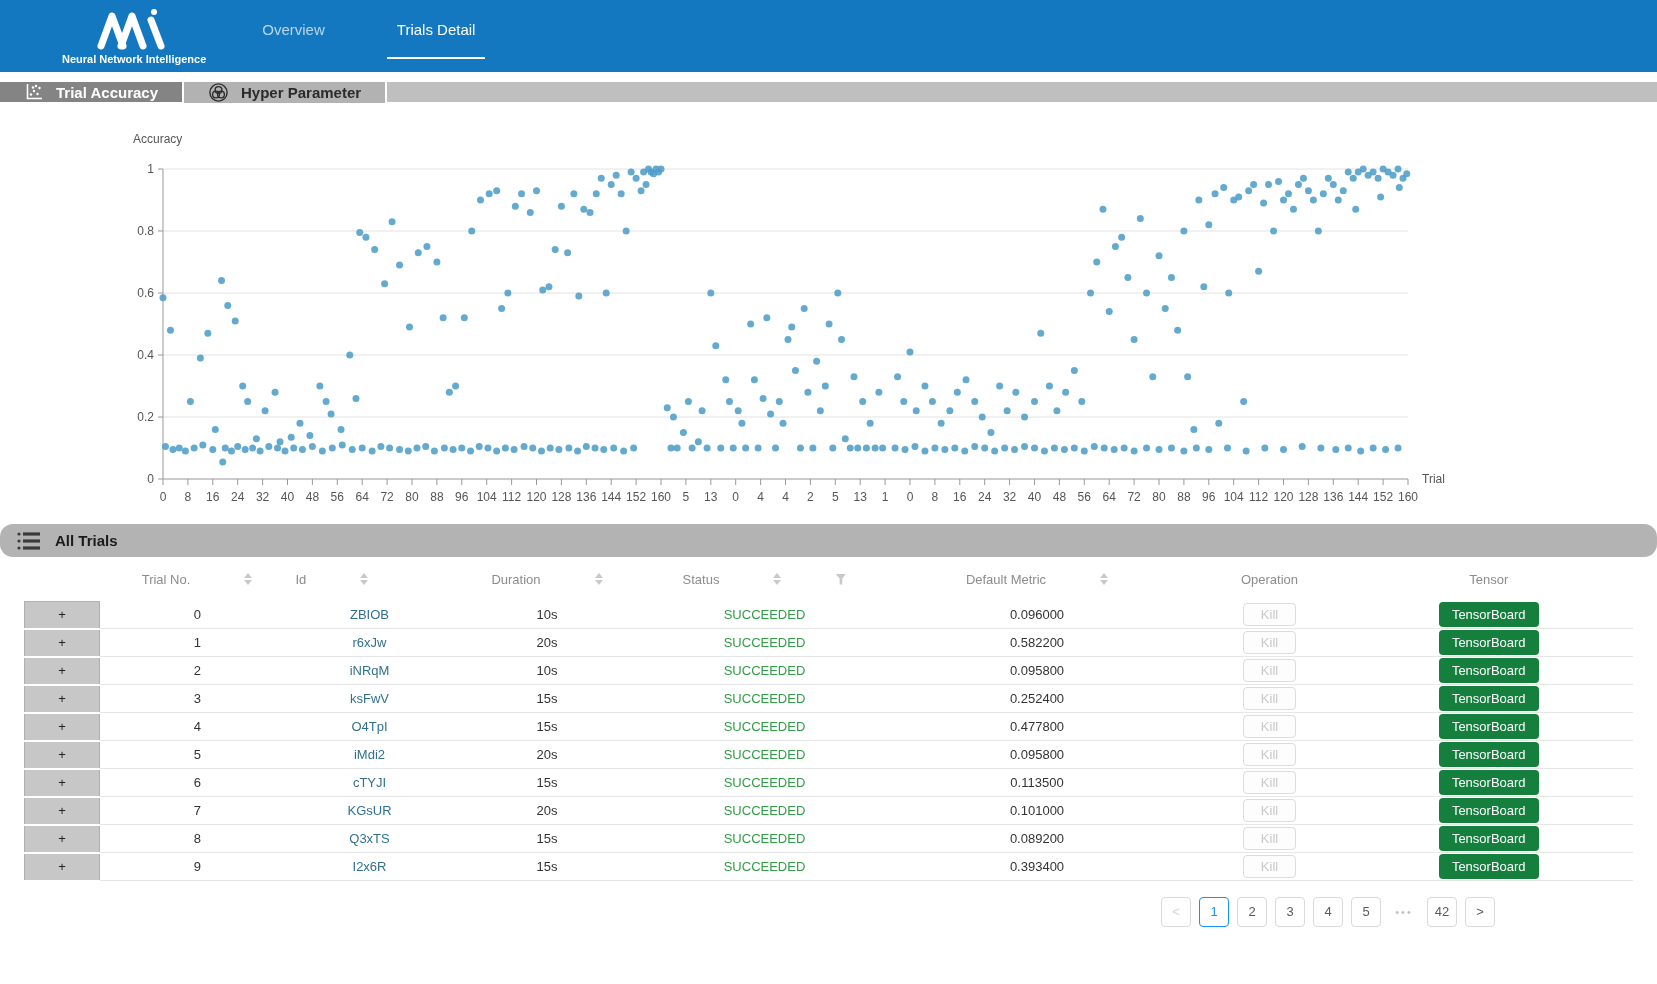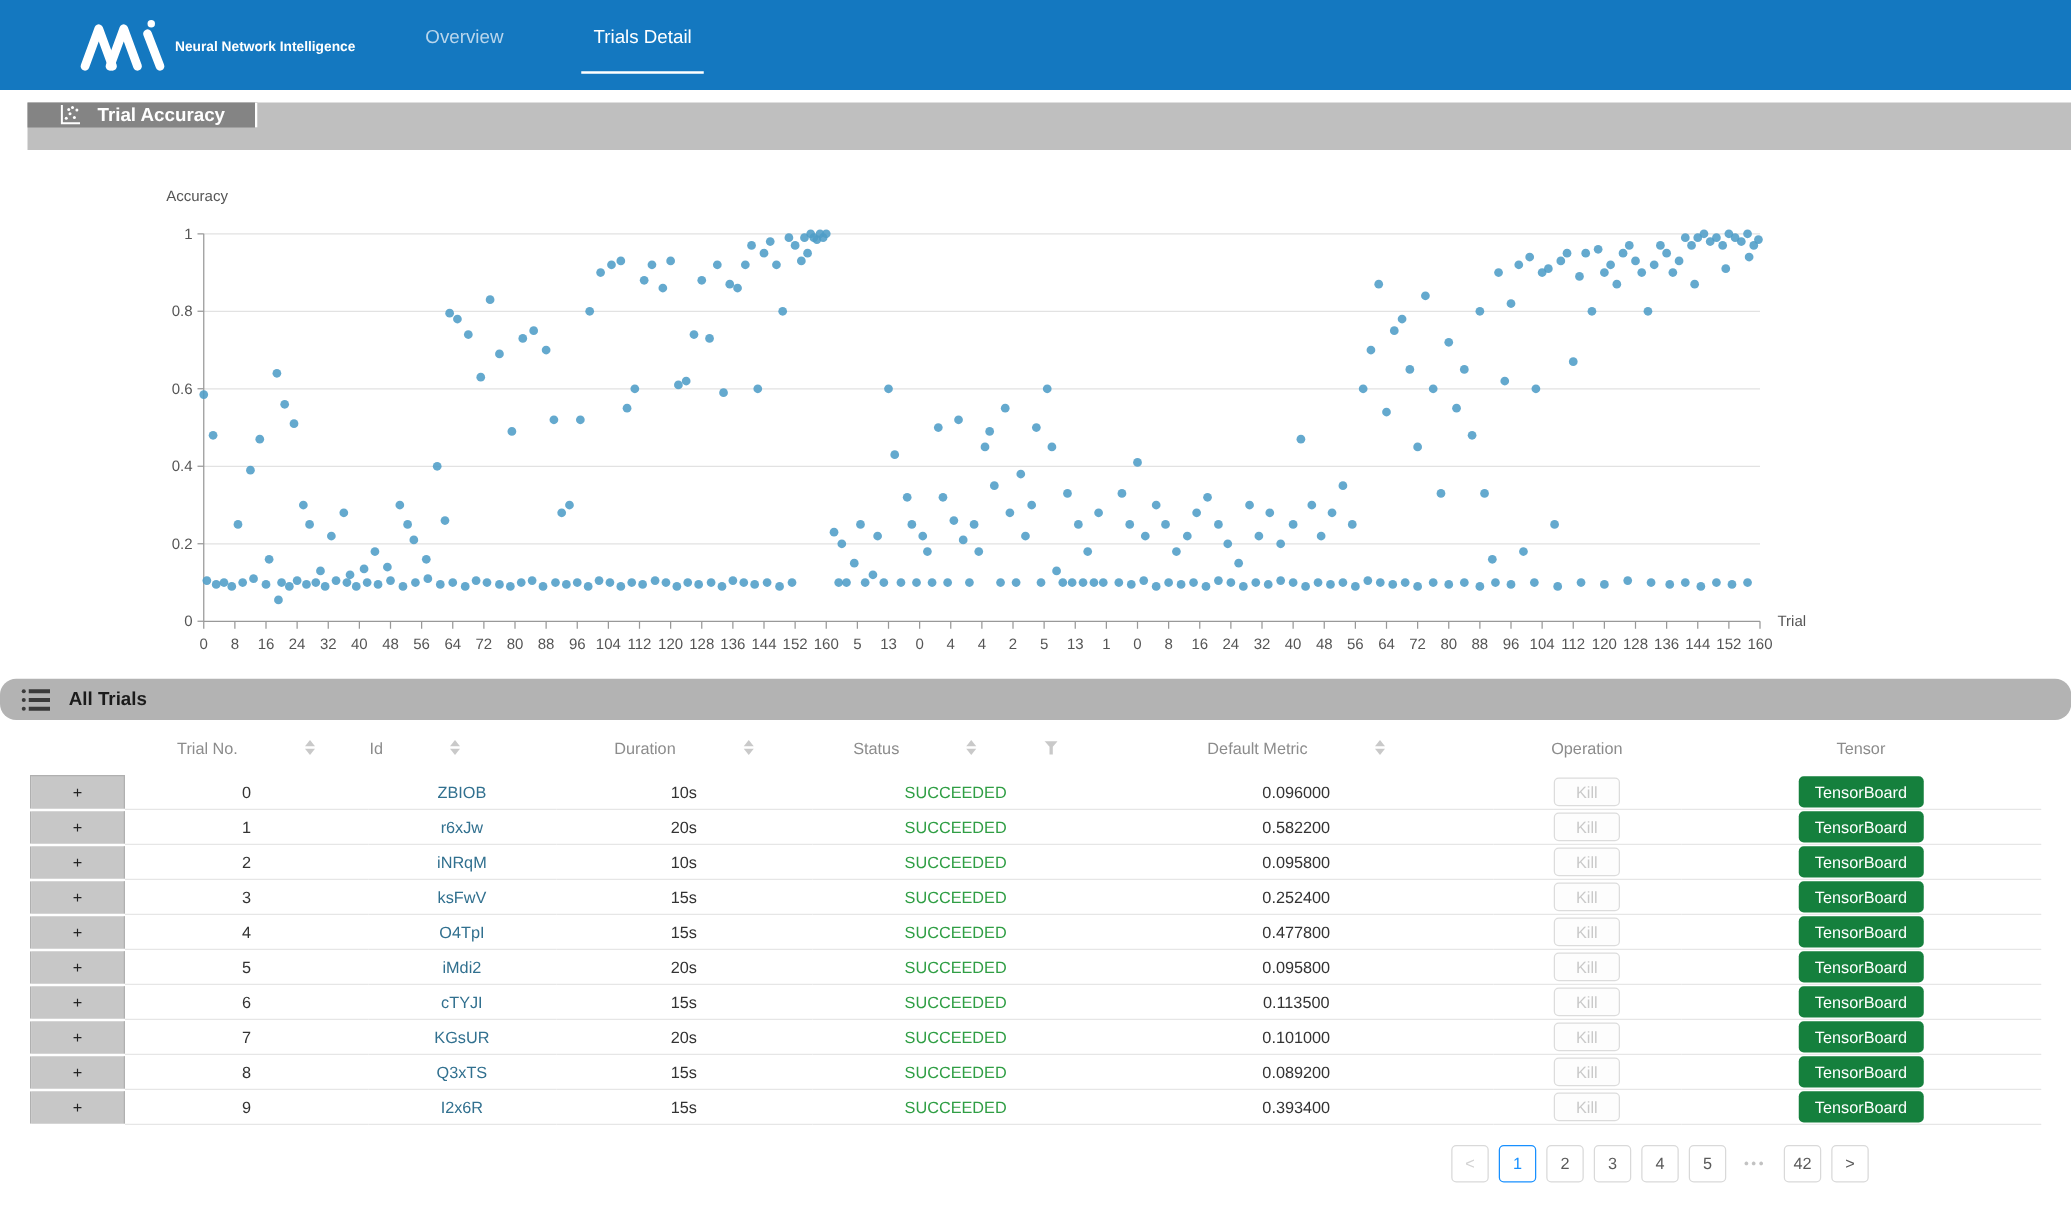--- a/index.html
+++ b/index.html
@@ -10,7 +10,7 @@
   }
   
   .nav { height:72px; background:#1478c0; display:flex; align-items:center; }
-  .logo { margin-left:62px; display:flex; flex-direction:row; align-items:center; cursor:pointer; }
+  .logo { margin-left:62px; display:flex; flex-direction:column; align-items:center; cursor:pointer; }
   .logo svg { display:block; }
   .logo-text { color:#fff; font-size:11px; font-weight:700; margin-top:3px; white-space:nowrap; }
   .nav-tabs { display:flex; margin-left:46px; gap:52px; height:100%; align-items:center; }

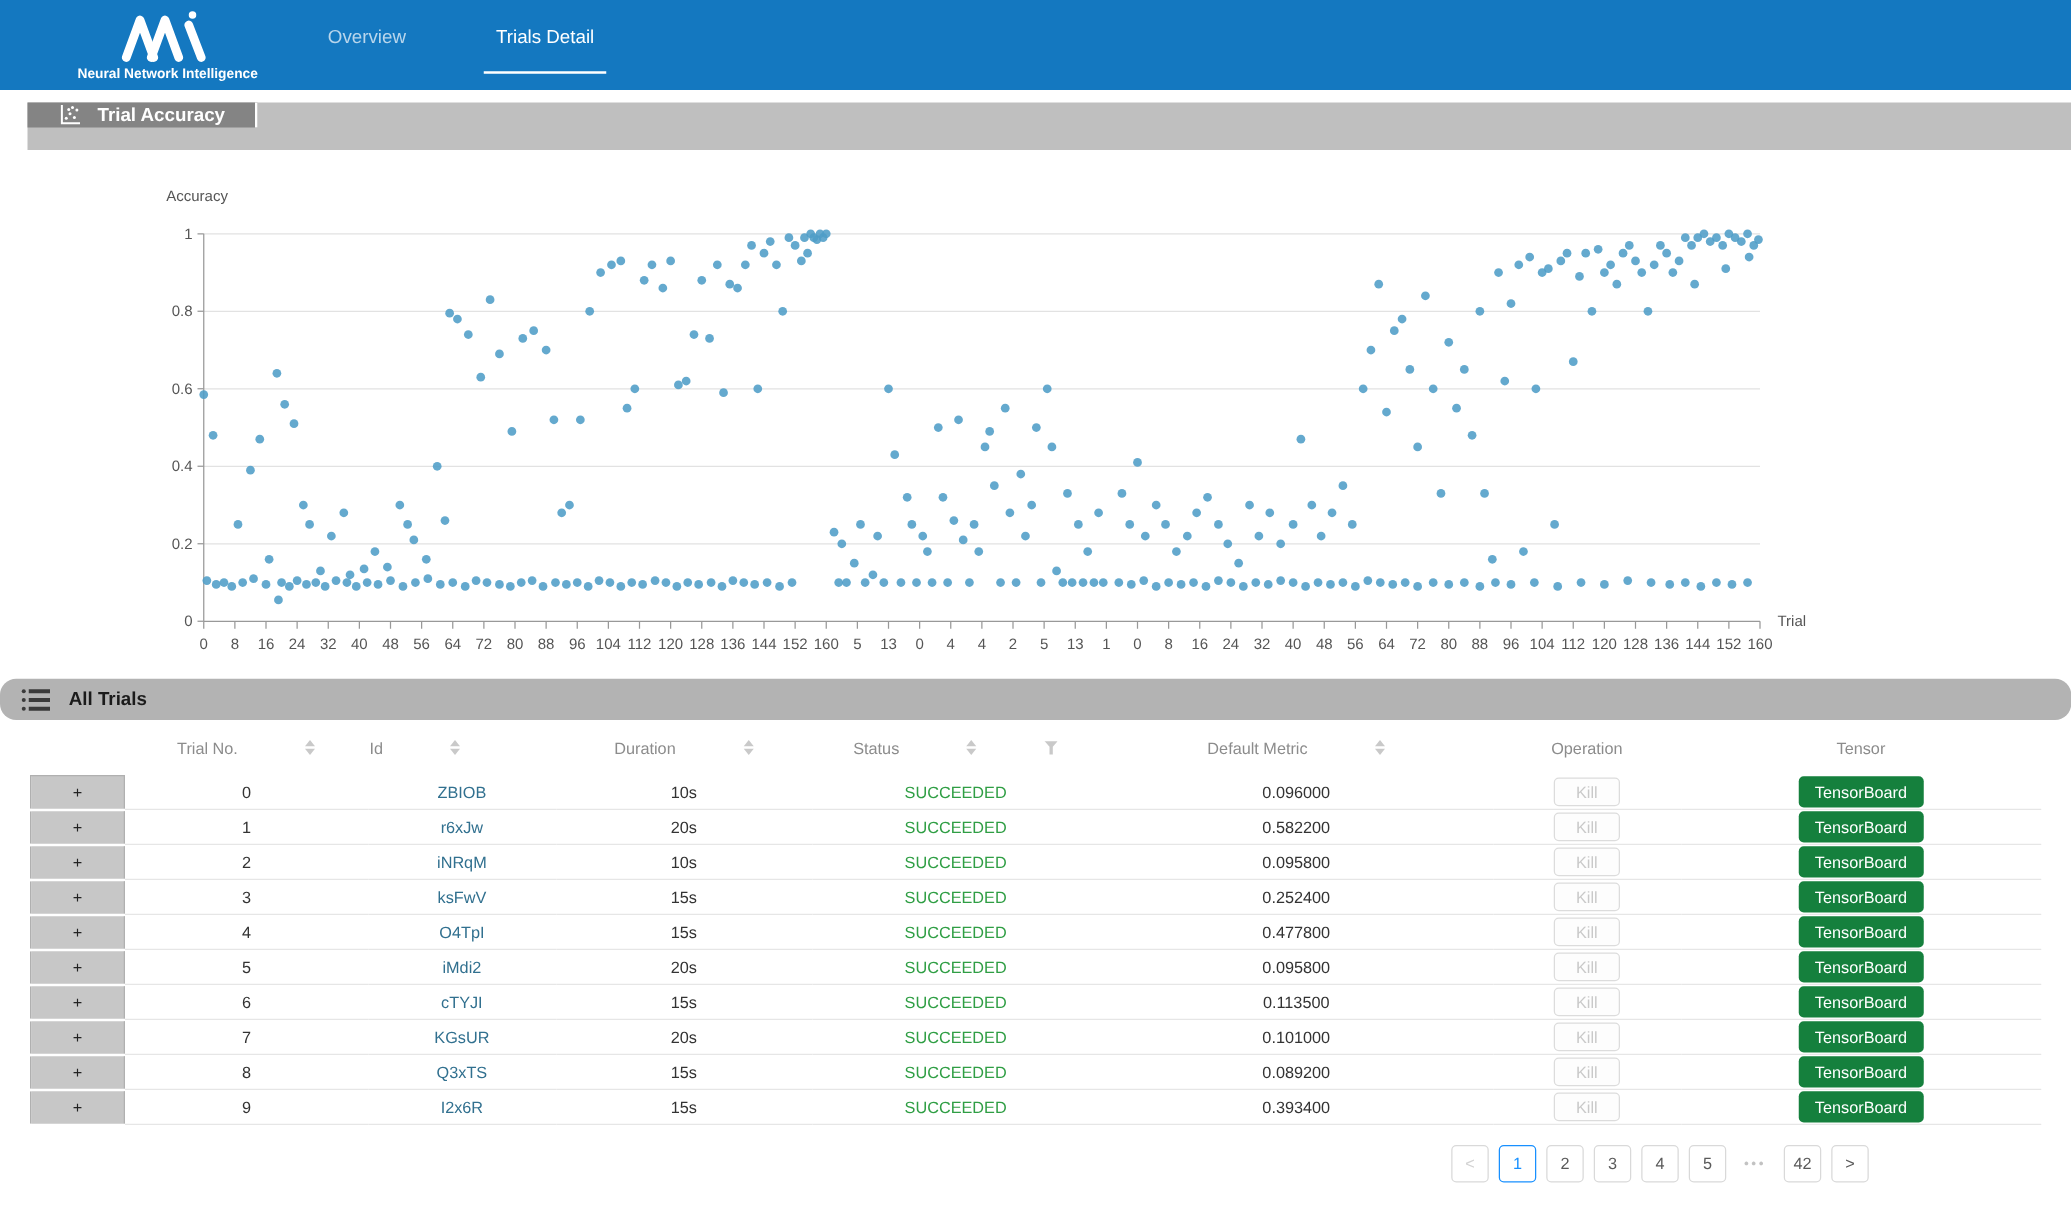--- a/index.html
+++ b/index.html
@@ -18,7 +18,7 @@
              padding:4px 10px 0 10px; border-bottom:2px solid transparent; cursor:pointer; }
   .nav-tab.active { color:#fff; border-bottom-color:#fff; }
   
-  .tabstrip { margin-top:10px; height:38px; background:#bfbfbf; display:flex; align-items:flex-start;margin-left:22px; }
+  .tabstrip { margin-top:10px; height:20px; background:#bfbfbf; display:flex; align-items:flex-start; }
   .vtab { display:flex; align-items:center; gap:12px; padding:0 24px; background:#b2b2b2;
           border-right:2px solid #fff; font-size:15px; font-weight:700; color:#2b2b2b; cursor:pointer; }
   .vtab.active { background:#848484; color:#fff; }

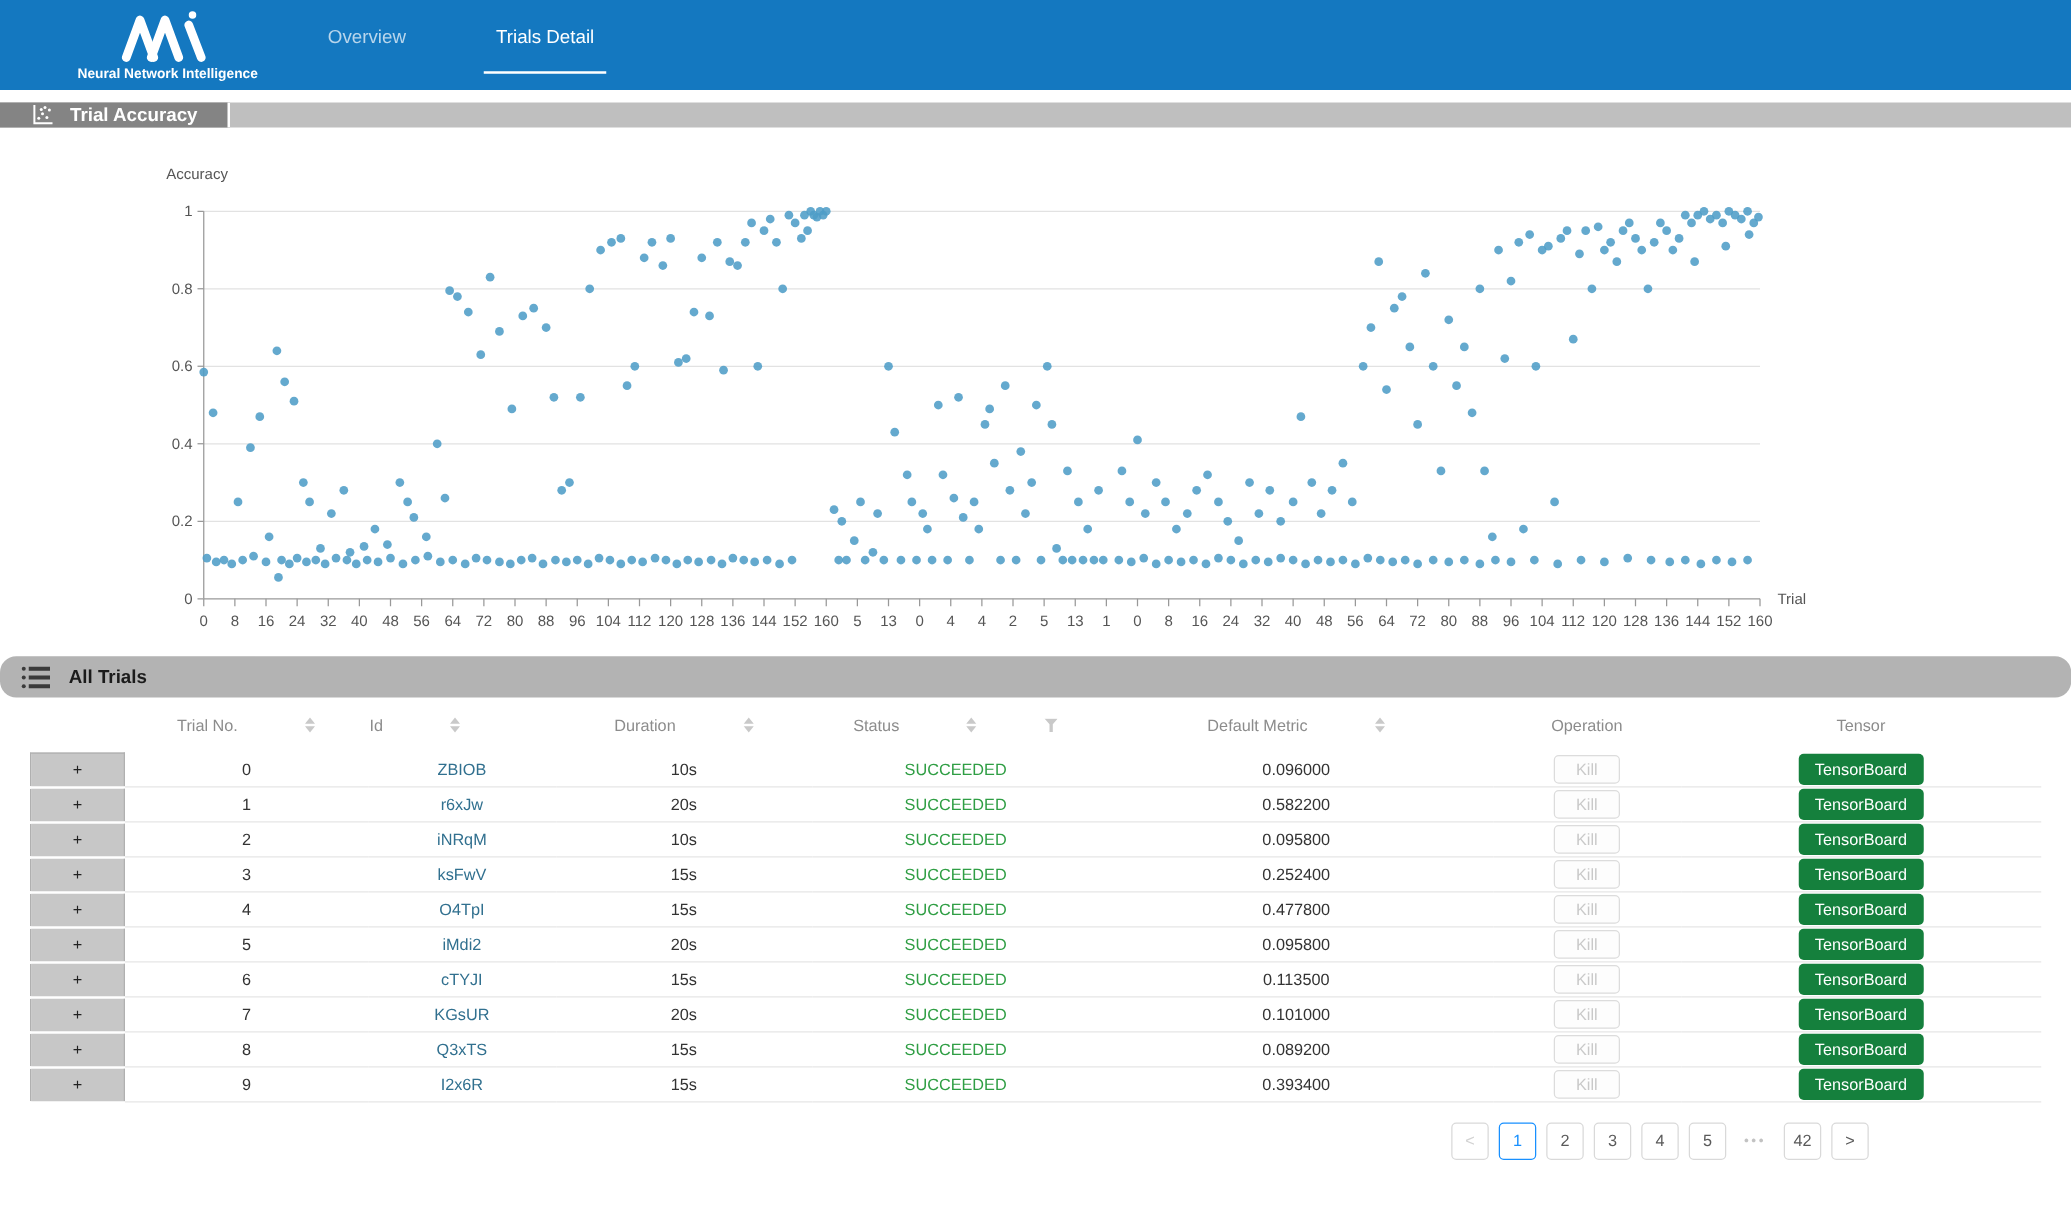--- a/index.html
+++ b/index.html
@@ -96,6 +96,17 @@
       </g>
     </svg>
     <span>Trial Accuracy</span>
+  </div>
+  <div class="vtab">
+    <svg width="21" height="21" viewBox="0 0 21 21">
+      <g stroke="currentColor" stroke-width="1.4" fill="none">
+        <circle cx="10.5" cy="10.5" r="8.6"></circle>
+        <circle cx="10.5" cy="8" r="3.4"></circle>
+        <circle cx="8" cy="12.5" r="3.4"></circle>
+        <circle cx="13" cy="12.5" r="3.4"></circle>
+      </g>
+    </svg>
+    <span>Hyper Parameter</span>
   </div>
 </div>
 

